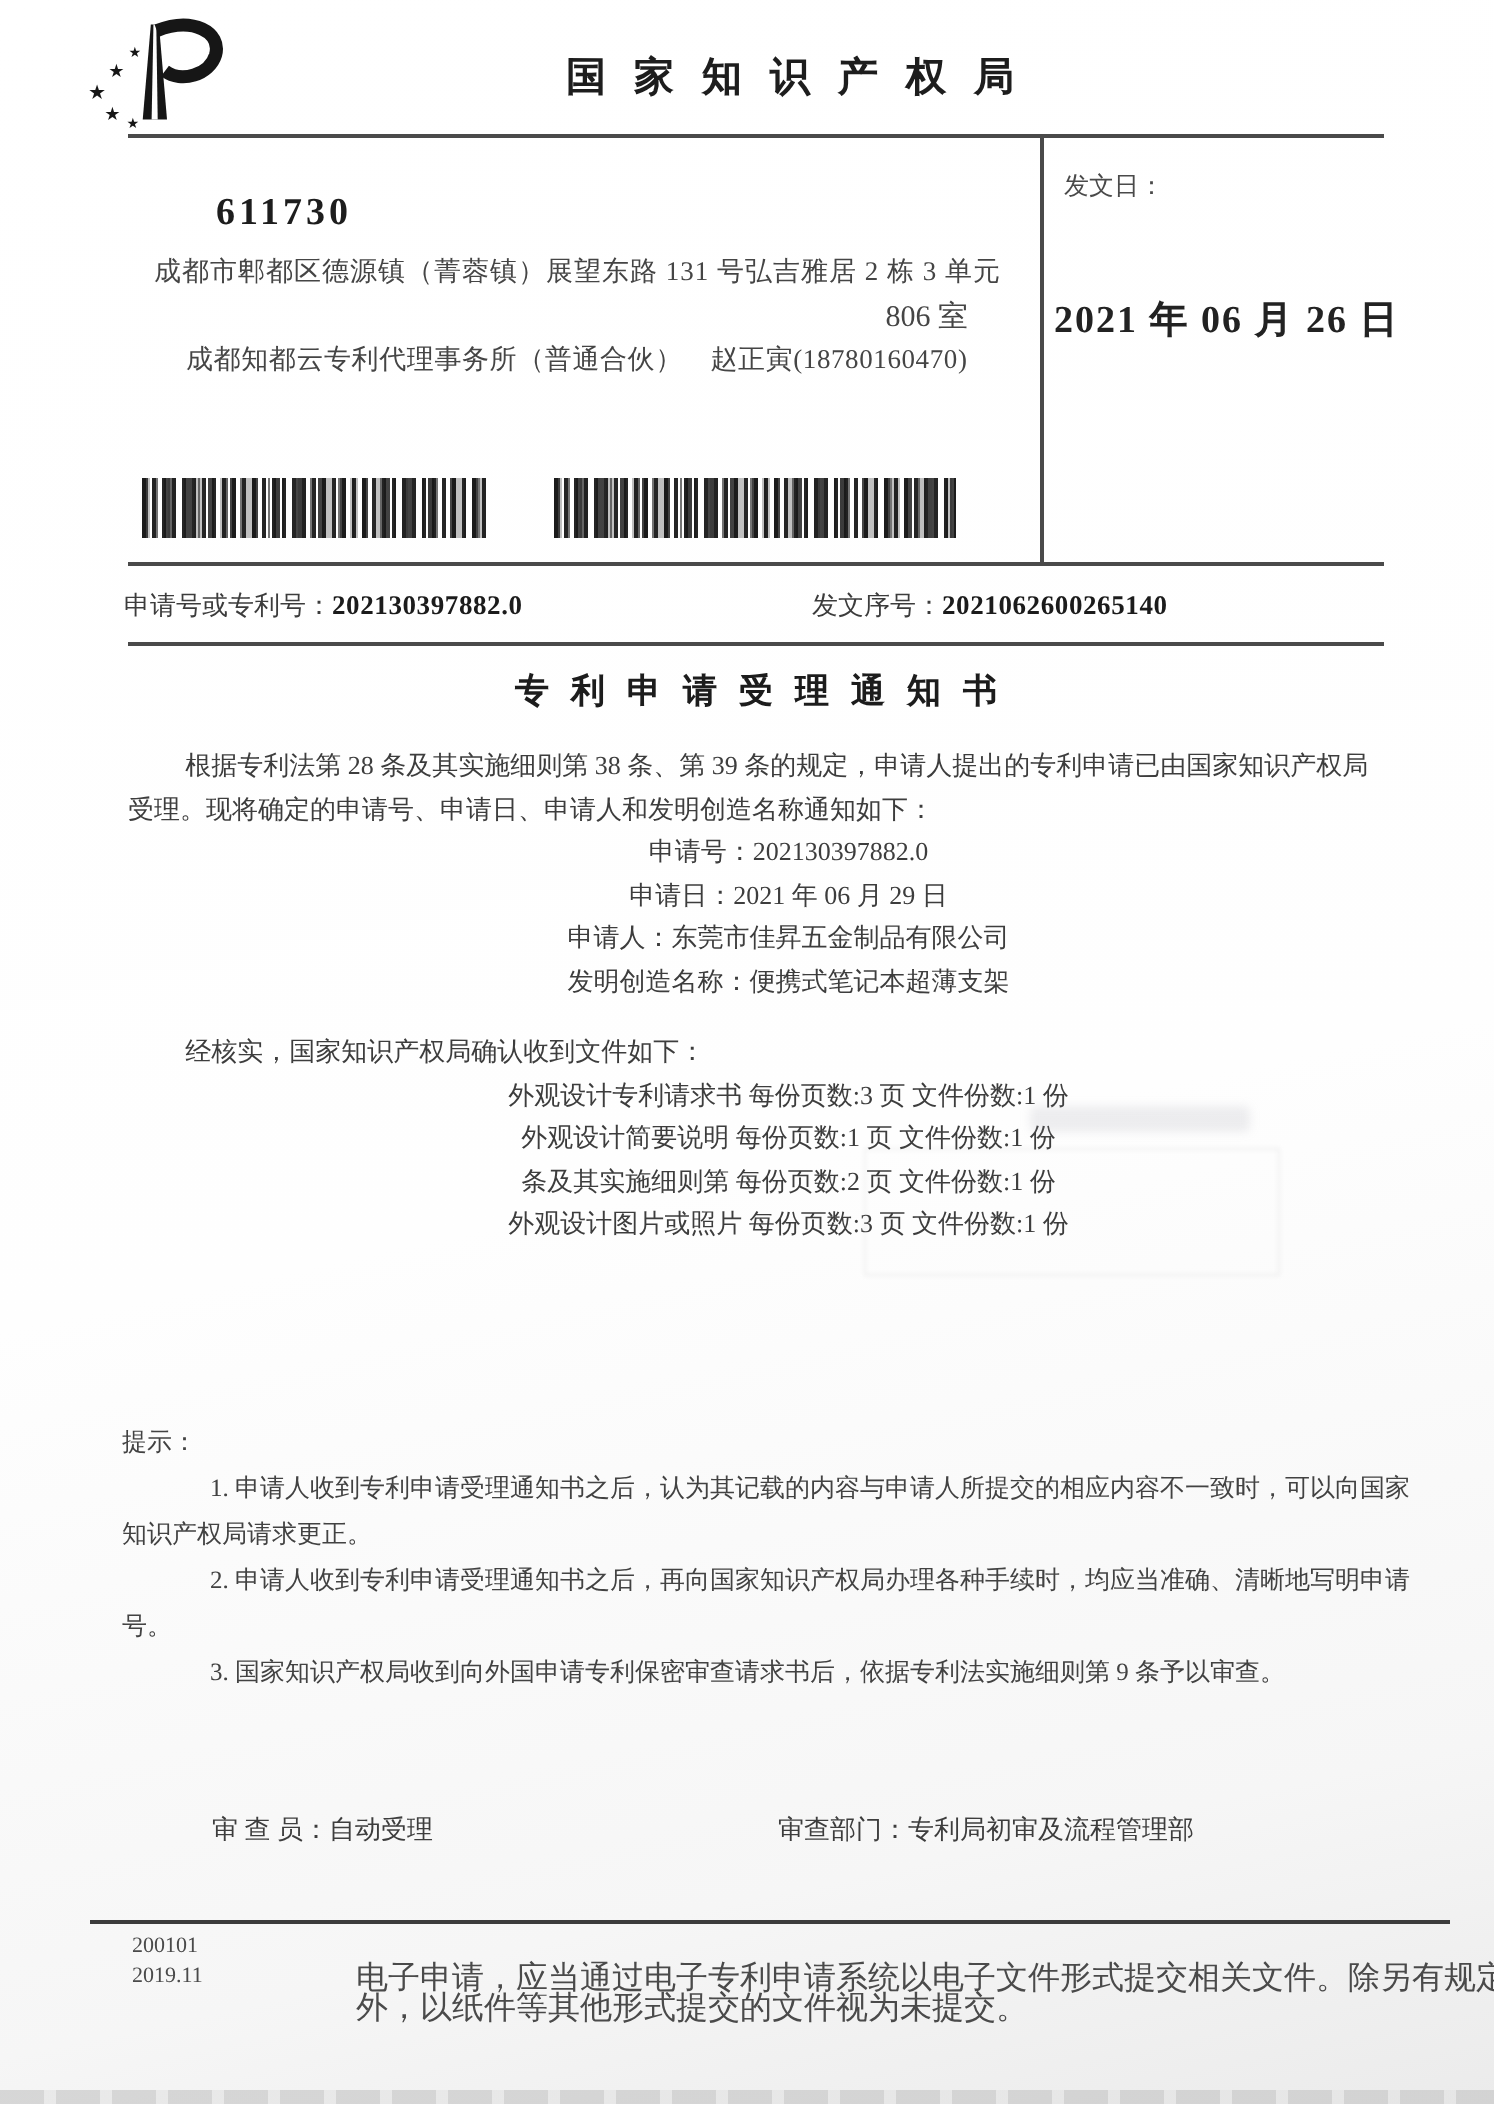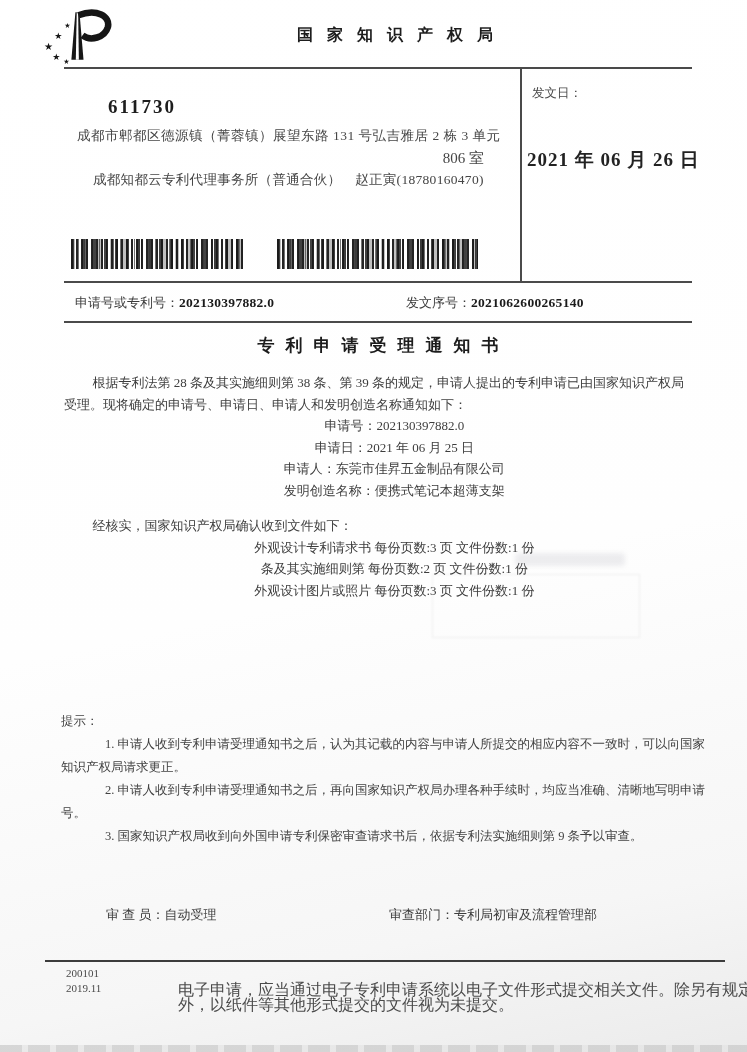--- a/index.html
+++ b/index.html
@@ -21,7 +21,7 @@
     left:81px; top:25px; width:628px;
     text-align:center;
     font-family:"Liberation Sans","DejaVu Sans",sans-serif;
-    font-weight:bold; font-size:16px; letter-spacing:14px; text-indent:14px;
+    font-weight:bold; font-size:20px; letter-spacing:14px; text-indent:14px;
     color:#1d1d1d;
   }
   .rule { background:#4a4a4a; height:1.5px; }

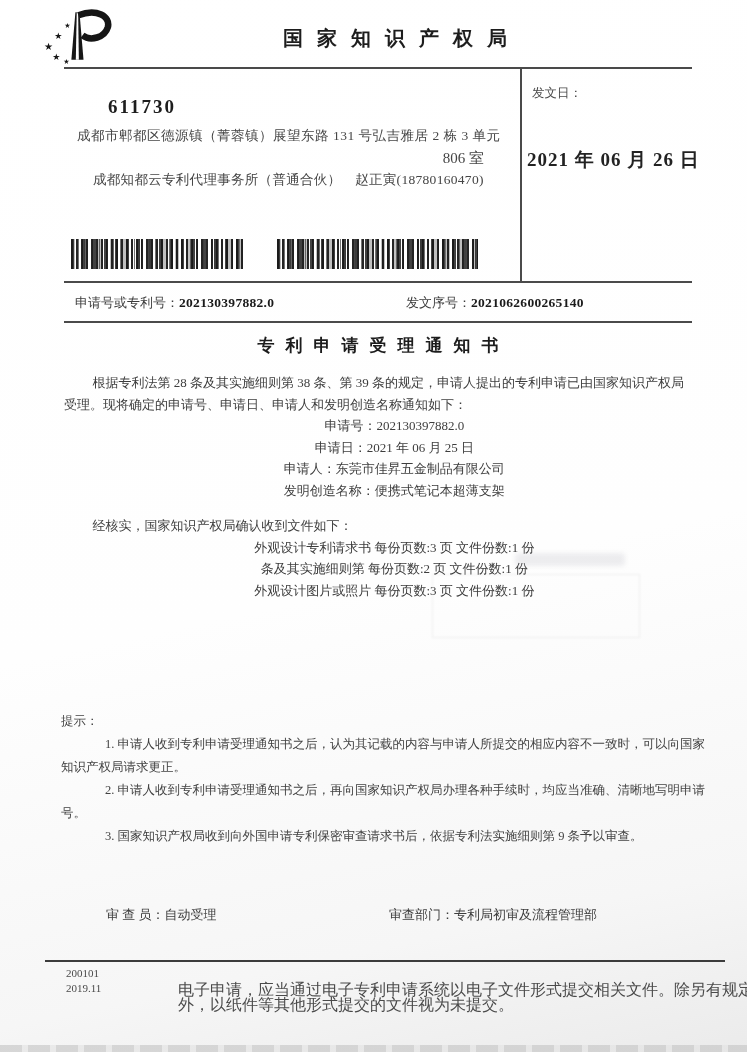--- a/index.html
+++ b/index.html
@@ -53,7 +53,7 @@
   .barcode-2 { left:277px; width:201px; }
 
   
-  .ref-left  { left:75px;  top:294px; font-size:13px; }
+  .ref-left  { left:62px;  top:294px; font-size:13px; }
   .ref-right { left:406px; top:294px; font-size:13px; }
   .ref-label { color:#3c3c3c; }
   .ref-value { font-weight:bold; color:#1b1b1b; font-size:13.5px; letter-spacing:0.3px; }

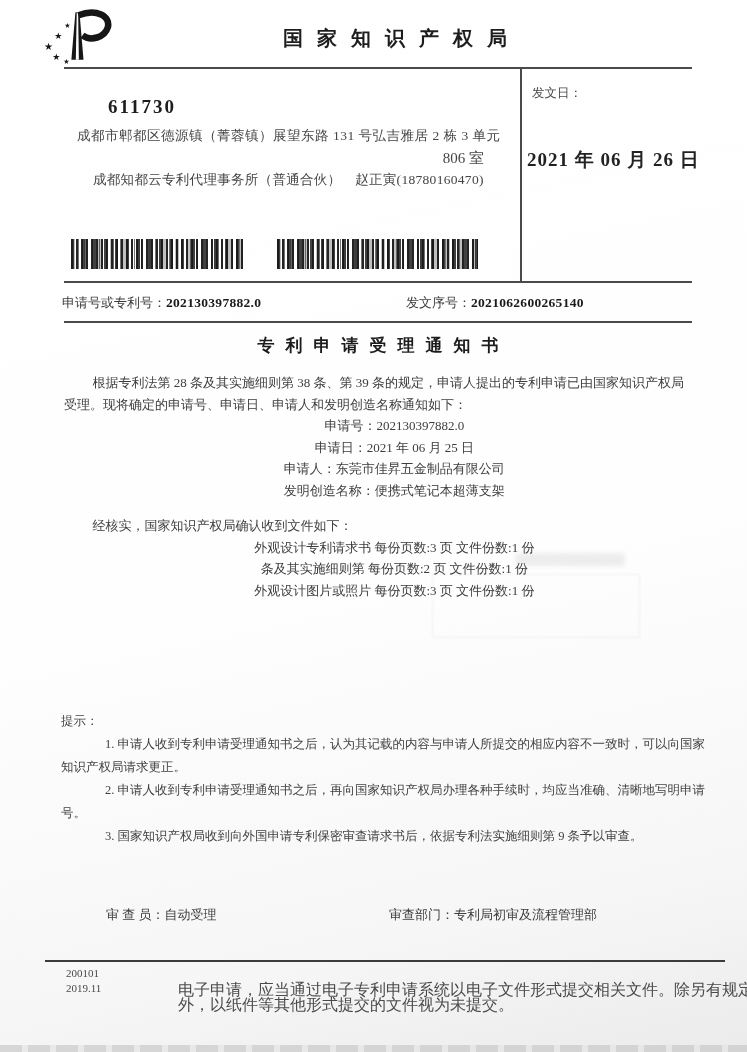--- a/index.html
+++ b/index.html
@@ -148,7 +148,7 @@
       <span>申请号：</span><span>202130397882.0</span>
     </div>
     <div class="field-line">
-      <span>申请日：</span><span>2021 年 06 月 25 日</span>
+      <span>申请日：</span><span>2021 年 06 月 29 日</span>
     </div>
     <div class="field-line">
       <span>申请人：</span><span>东莞市佳昇五金制品有限公司</span>

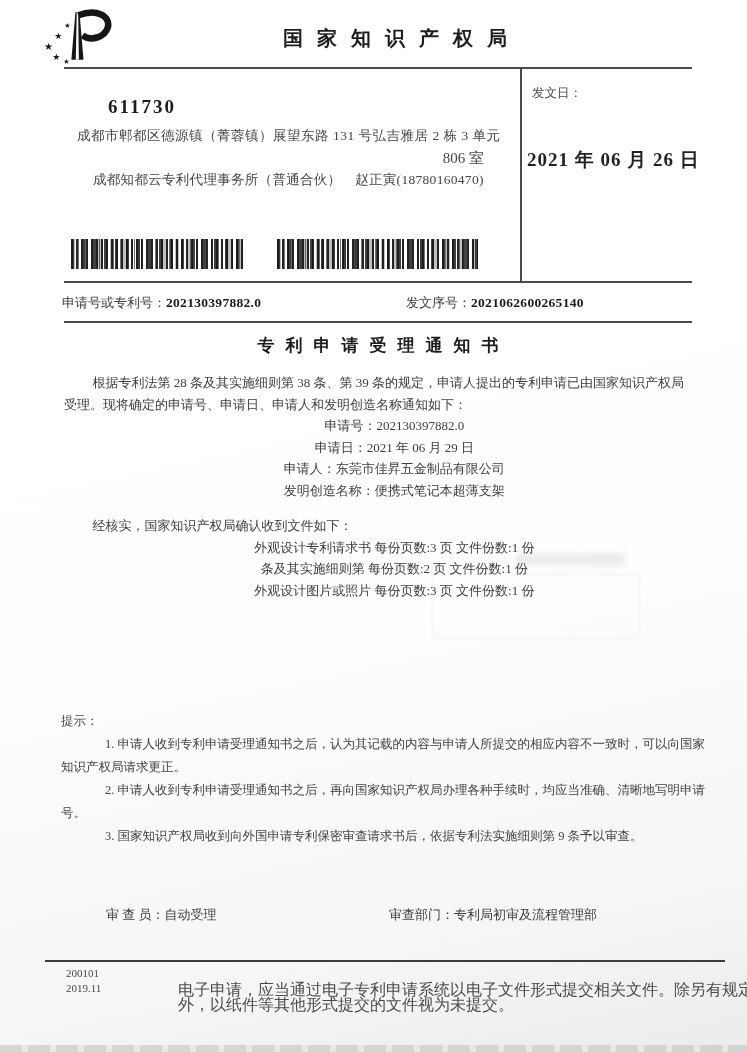--- a/index.html
+++ b/index.html
@@ -159,6 +159,7 @@
     <div class="recv-block">
       <p class="indent">经核实，国家知识产权局确认收到文件如下：</p>
       <div class="recv-item">外观设计专利请求书 每份页数:3 页 文件份数:1 份</div>
+      <div class="recv-item">外观设计简要说明 每份页数:1 页 文件份数:1 份</div>
       <div class="recv-item">条及其实施细则第 每份页数:2 页 文件份数:1 份</div>
       <div class="recv-item">外观设计图片或照片 每份页数:3 页 文件份数:1 份</div>
     </div>

